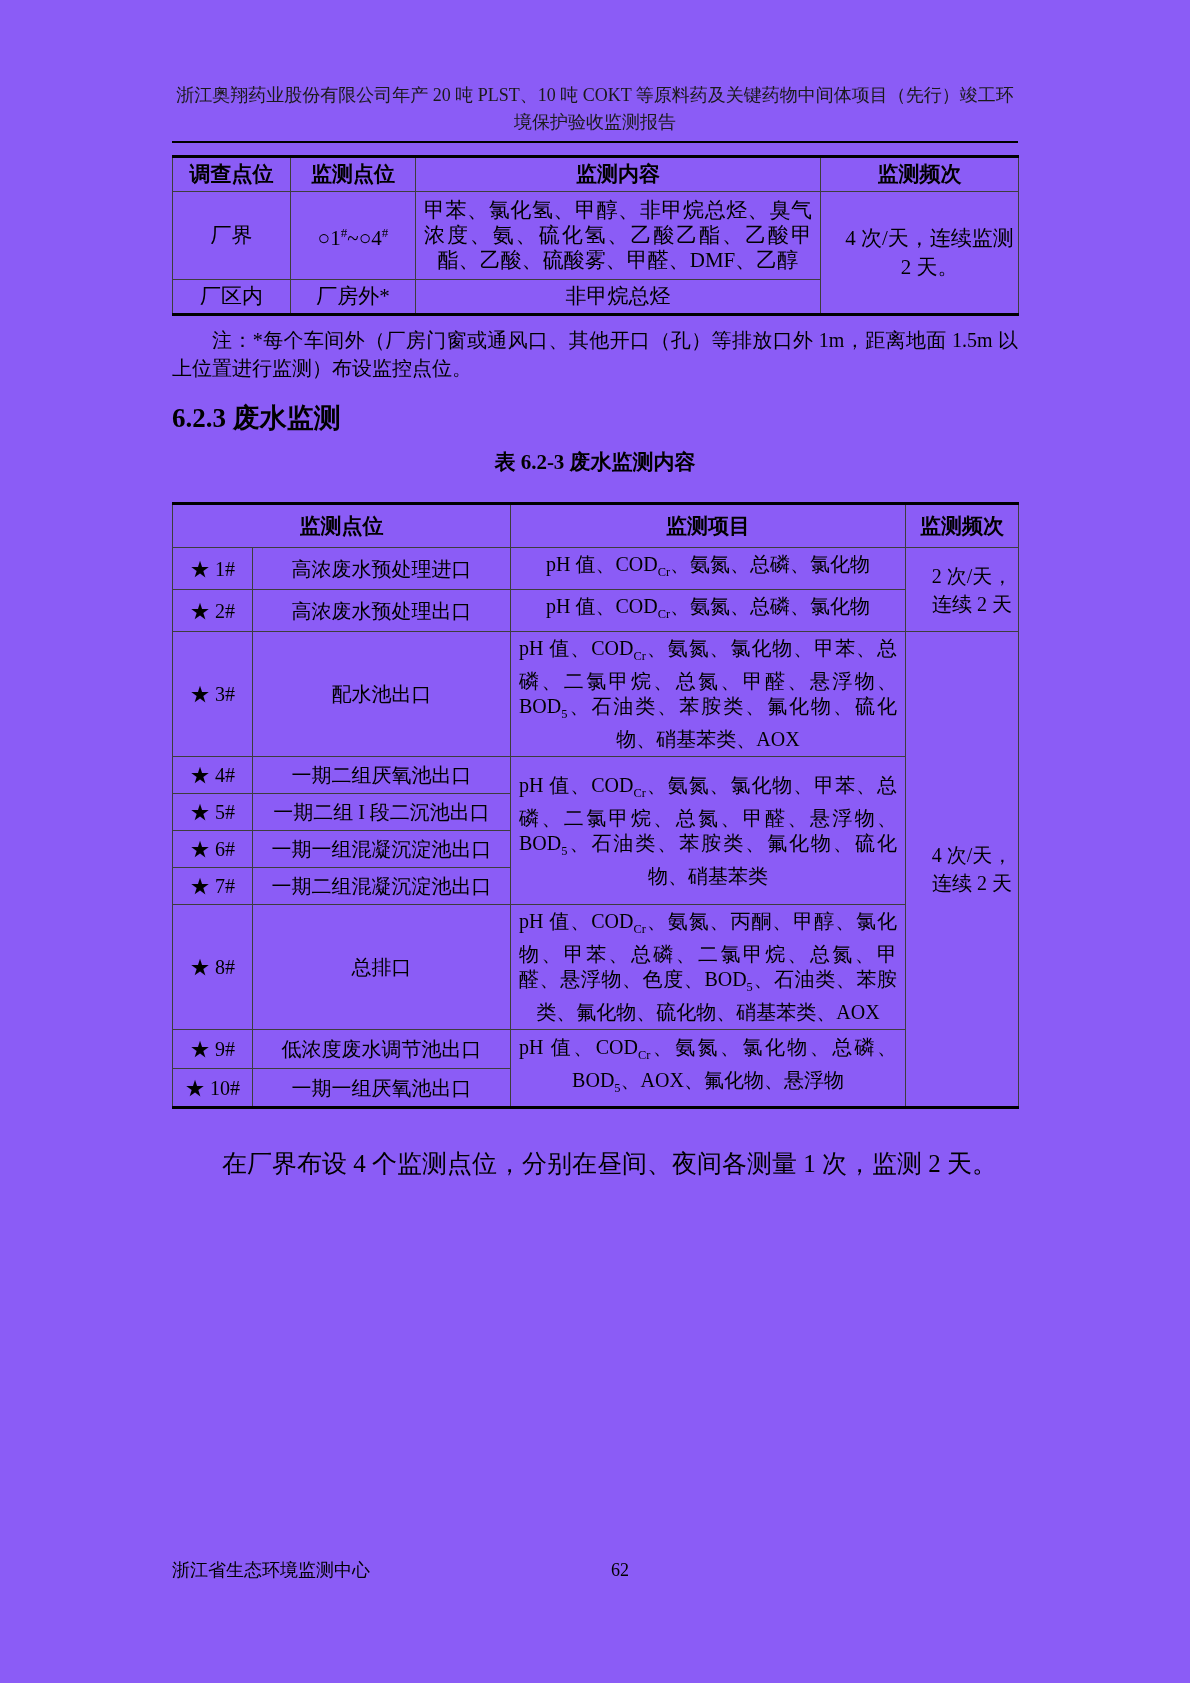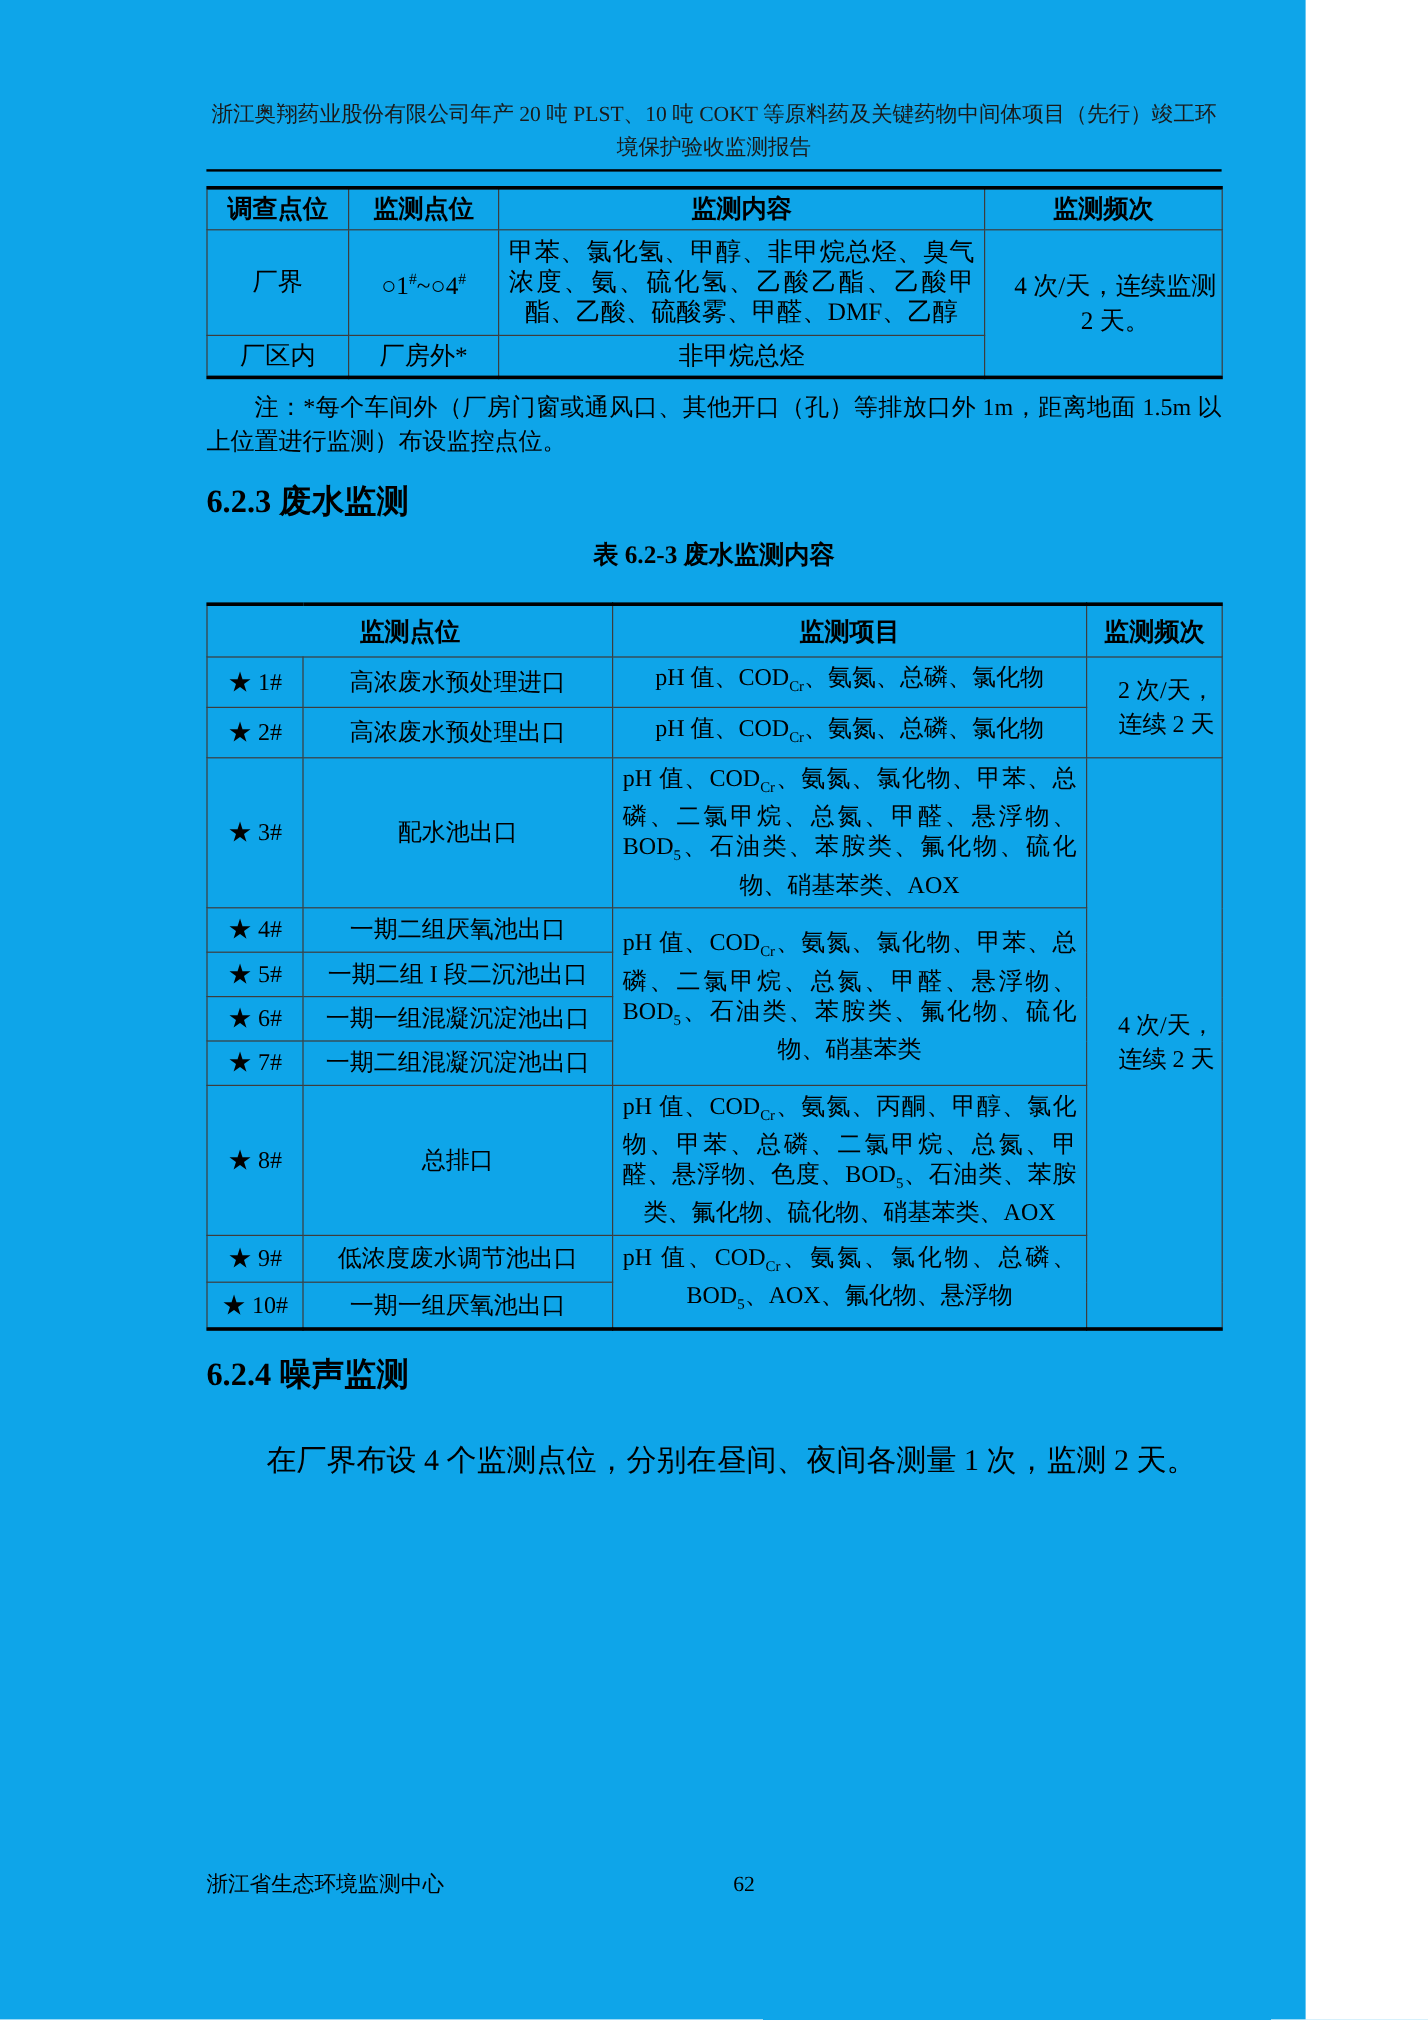--- a/index.html
+++ b/index.html
@@ -4,7 +4,7 @@
 <style>
   html,body{margin:0;padding:0;background:#ffffff;}
   .page{
-    position:relative;width:1088px;height:1683px;background:#0ea5e9;
+    position:relative;width:1190px;height:1683px;background:#8b5cf6;
     font-family:"Liberation Serif","DejaVu Serif",serif;color:#000;overflow:hidden;
   }
   .sheet{position:absolute;left:172px;top:0;width:846px;}

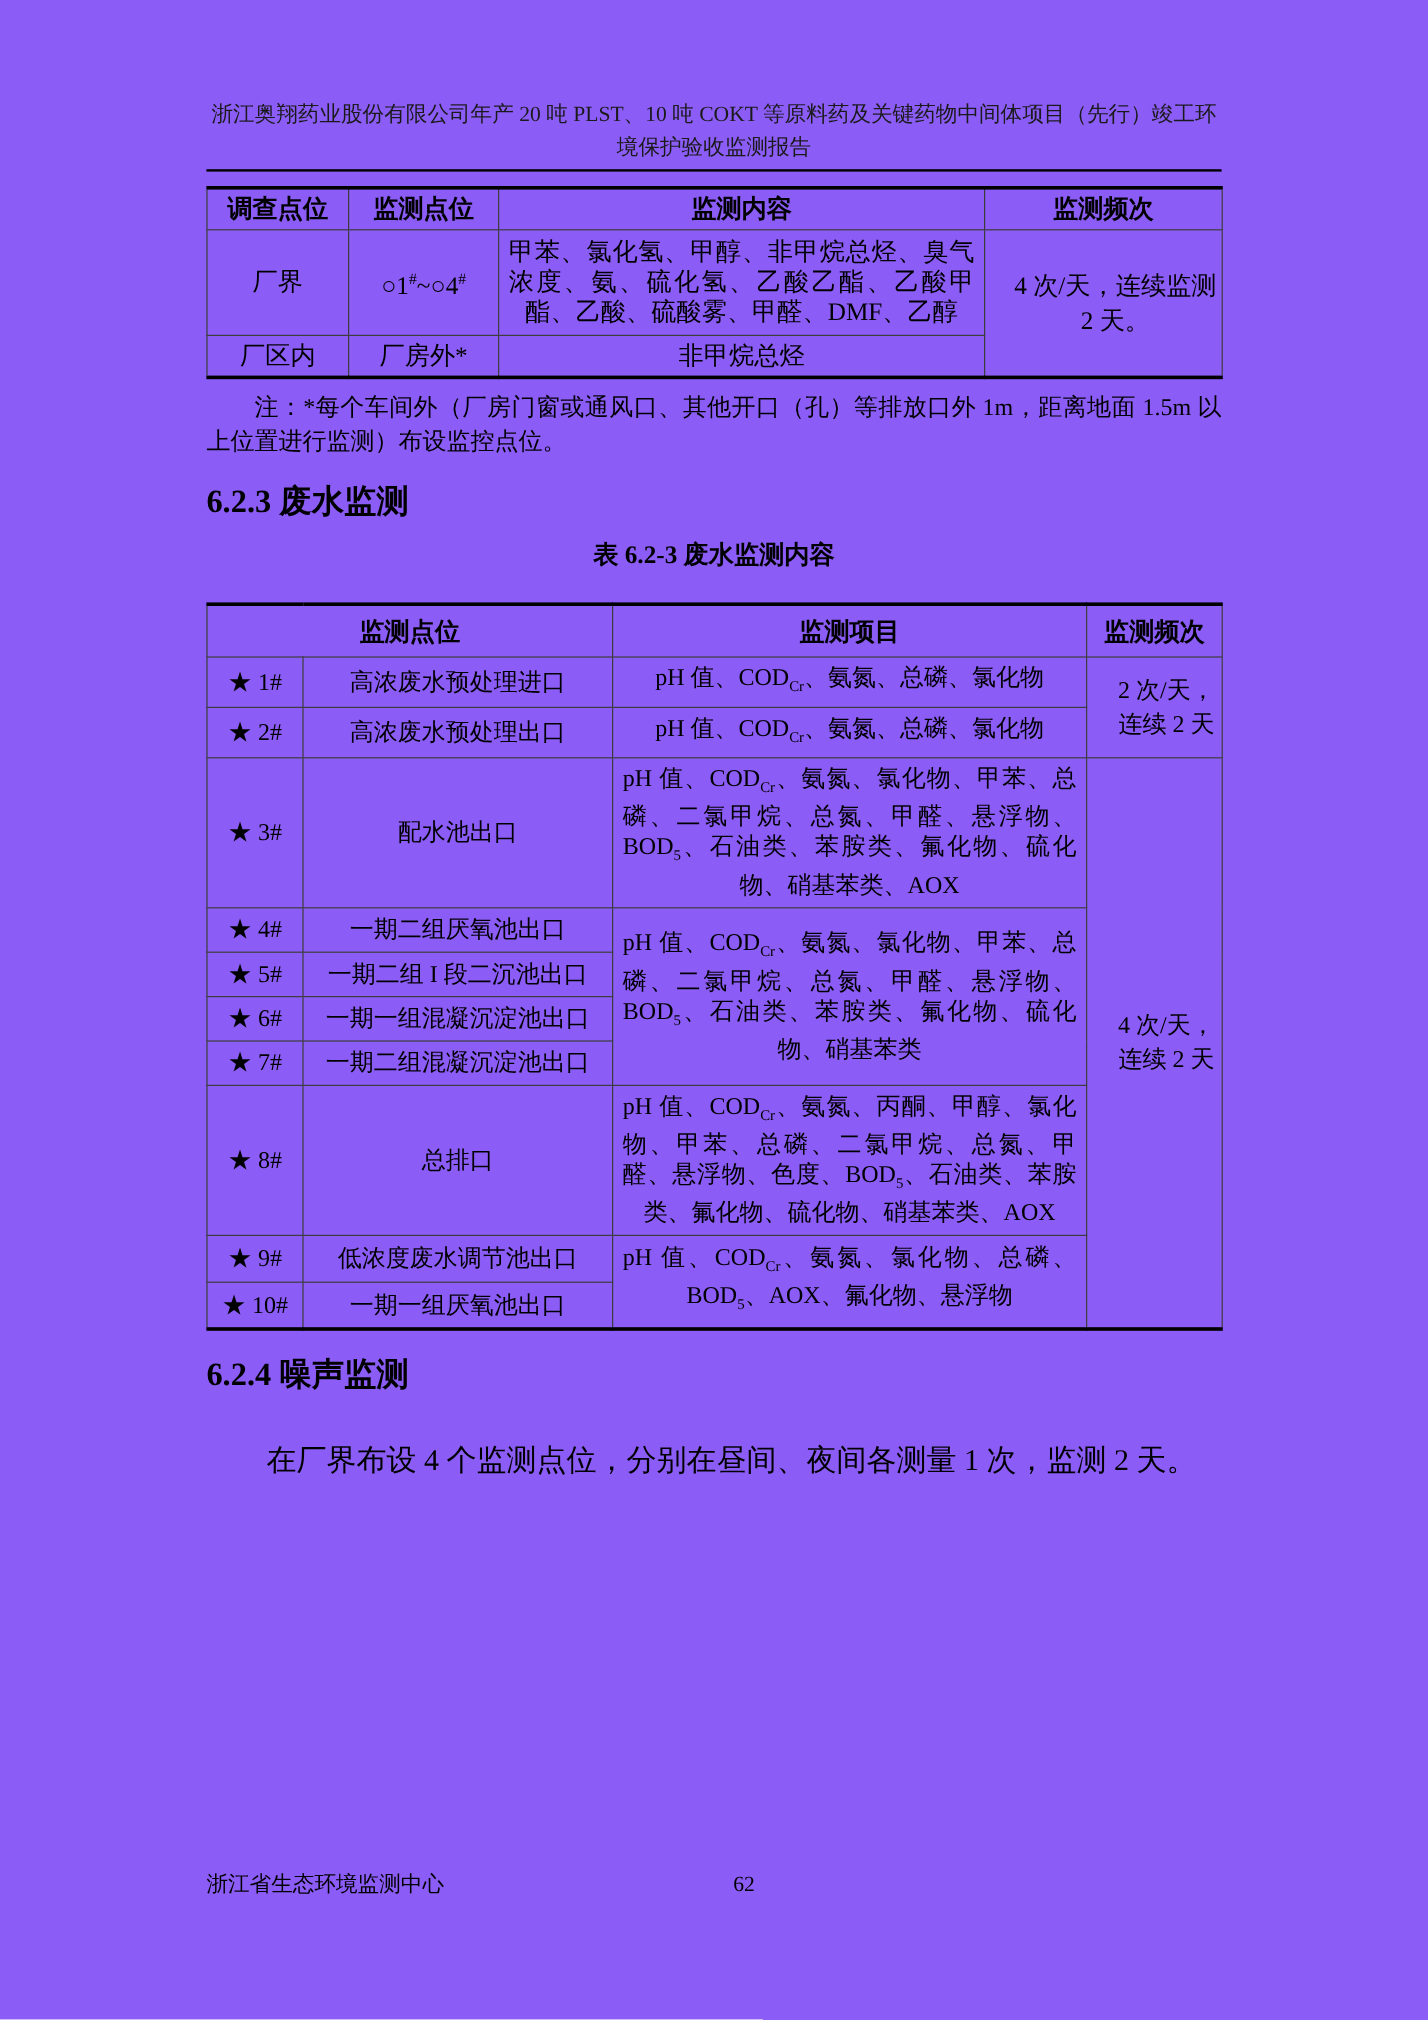--- a/index.html
+++ b/index.html
@@ -148,7 +148,6 @@
     </tbody>
       </table>
 
-    <div class="sec-heading">6.2.4 噪声监测</div>
     <div class="body-para wide">在厂界布设 4 个监测点位，分别在昼间、夜间各测量 1 次，监测 2 天。</div>
 
   </div>

